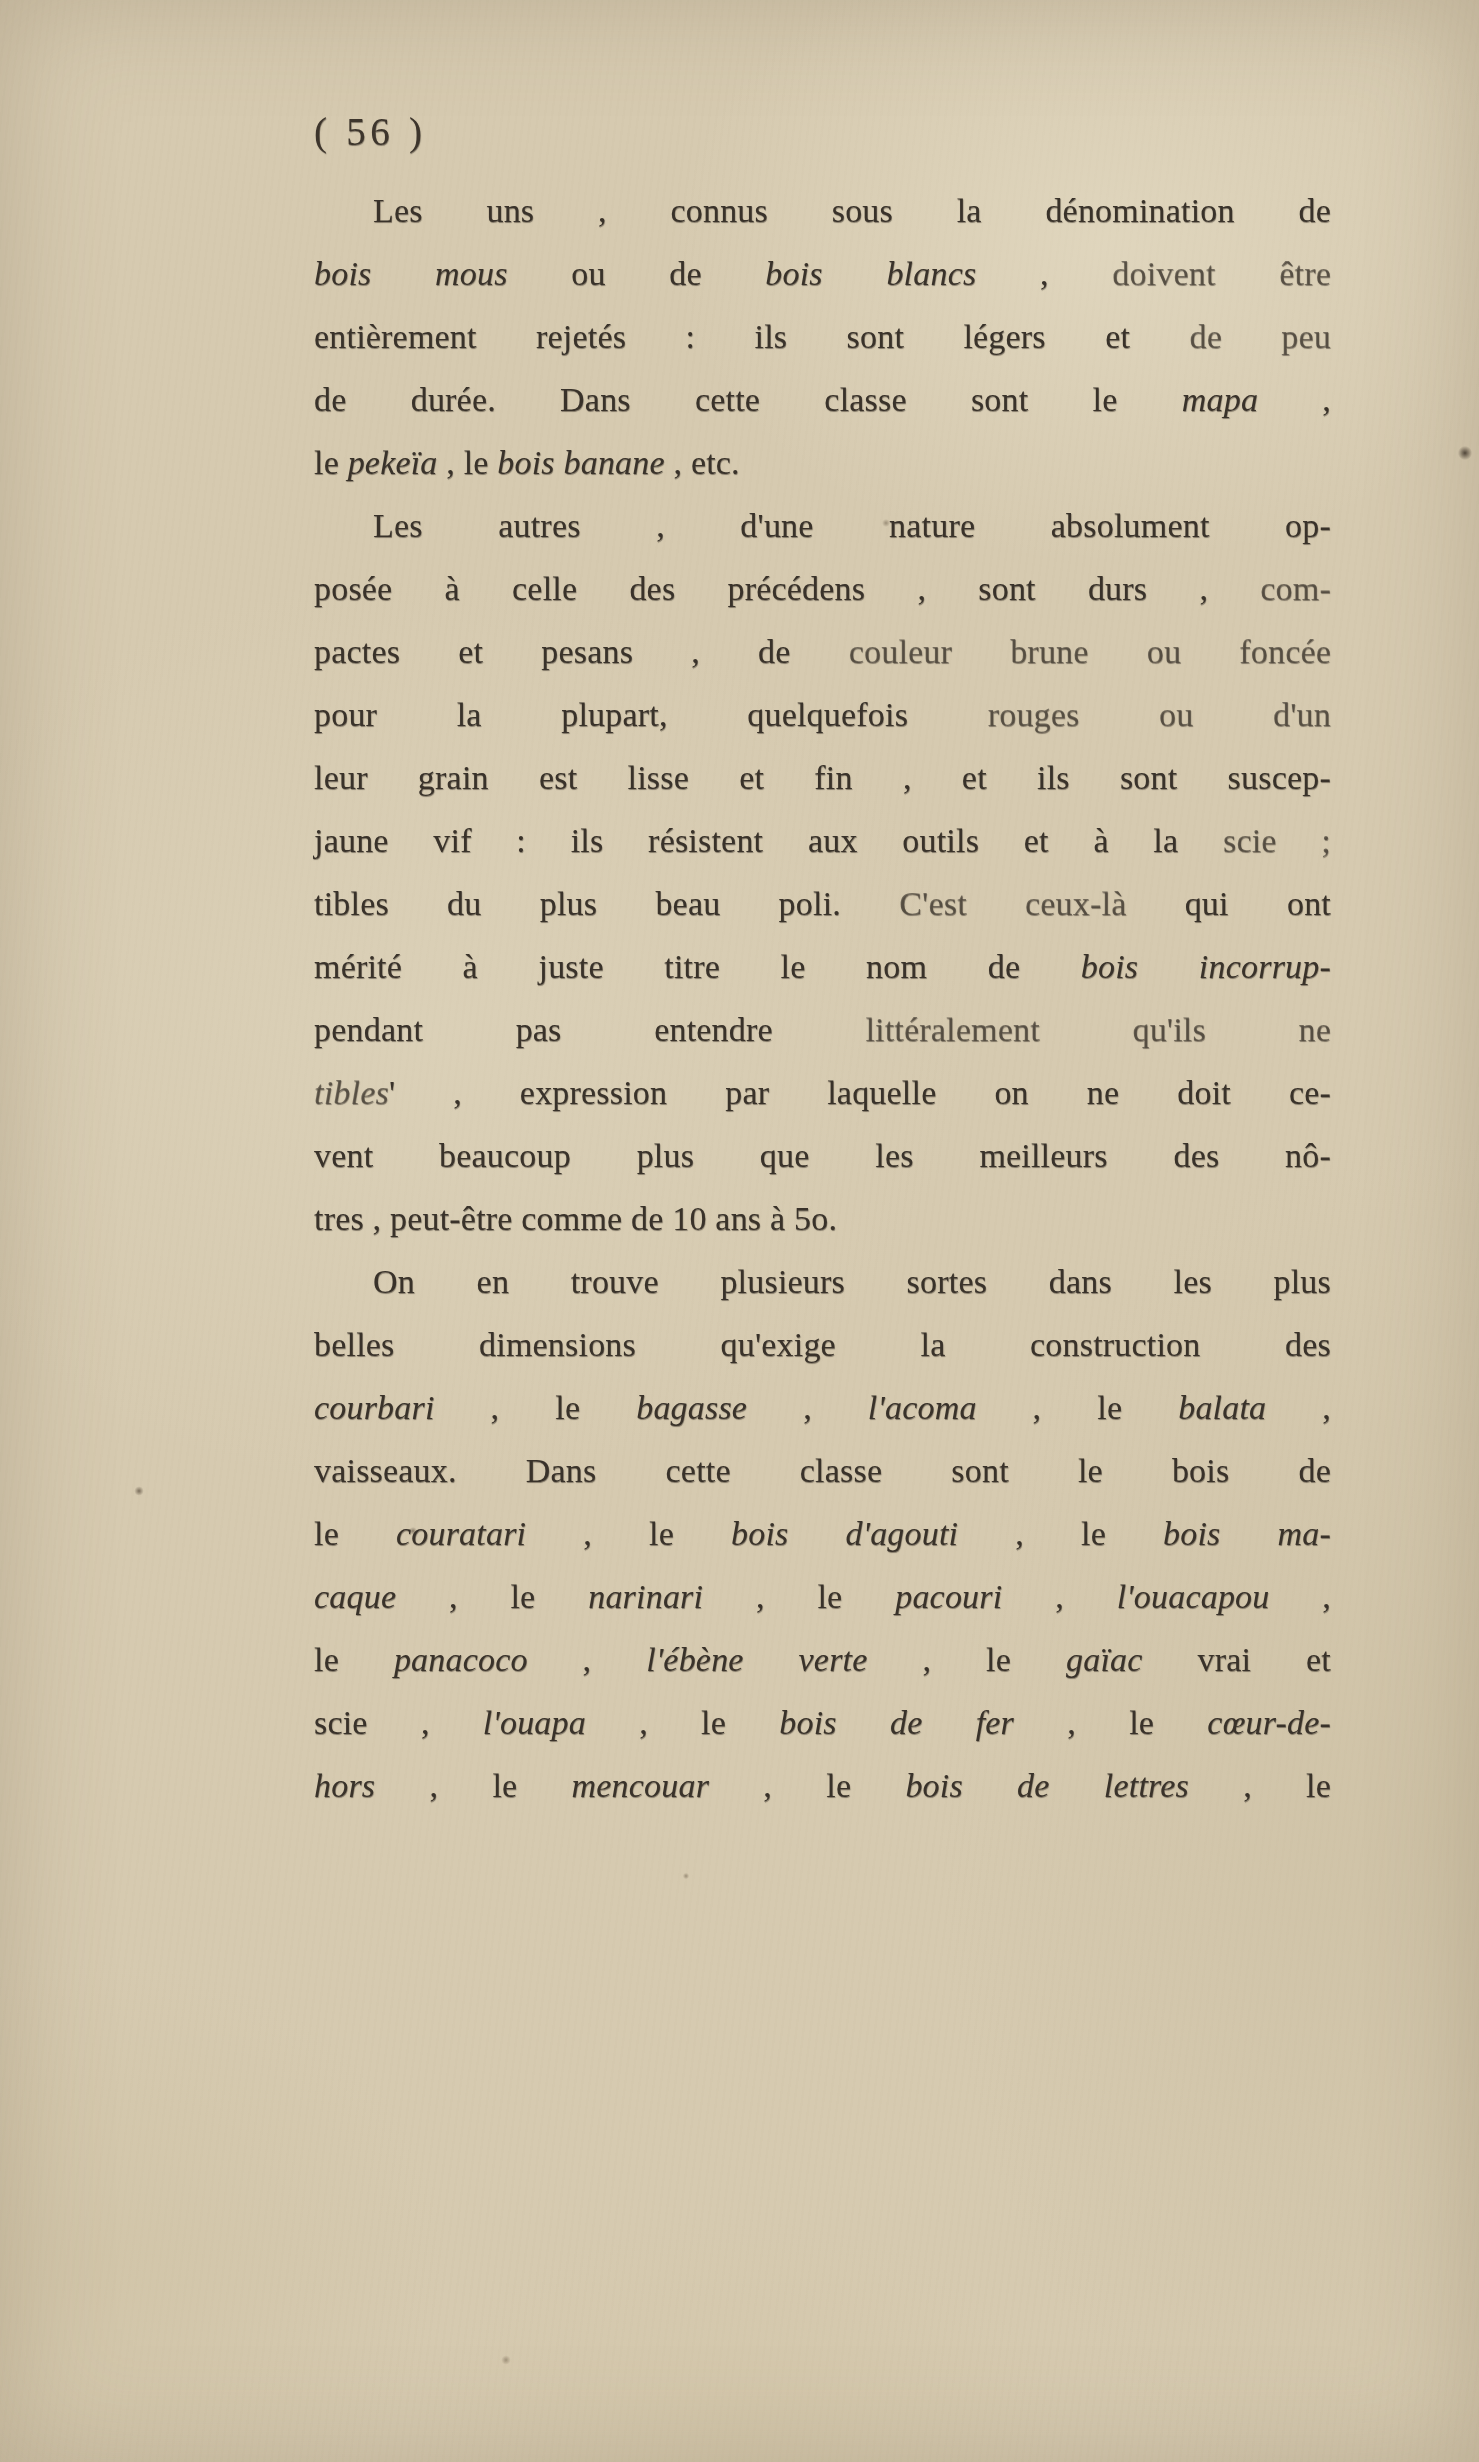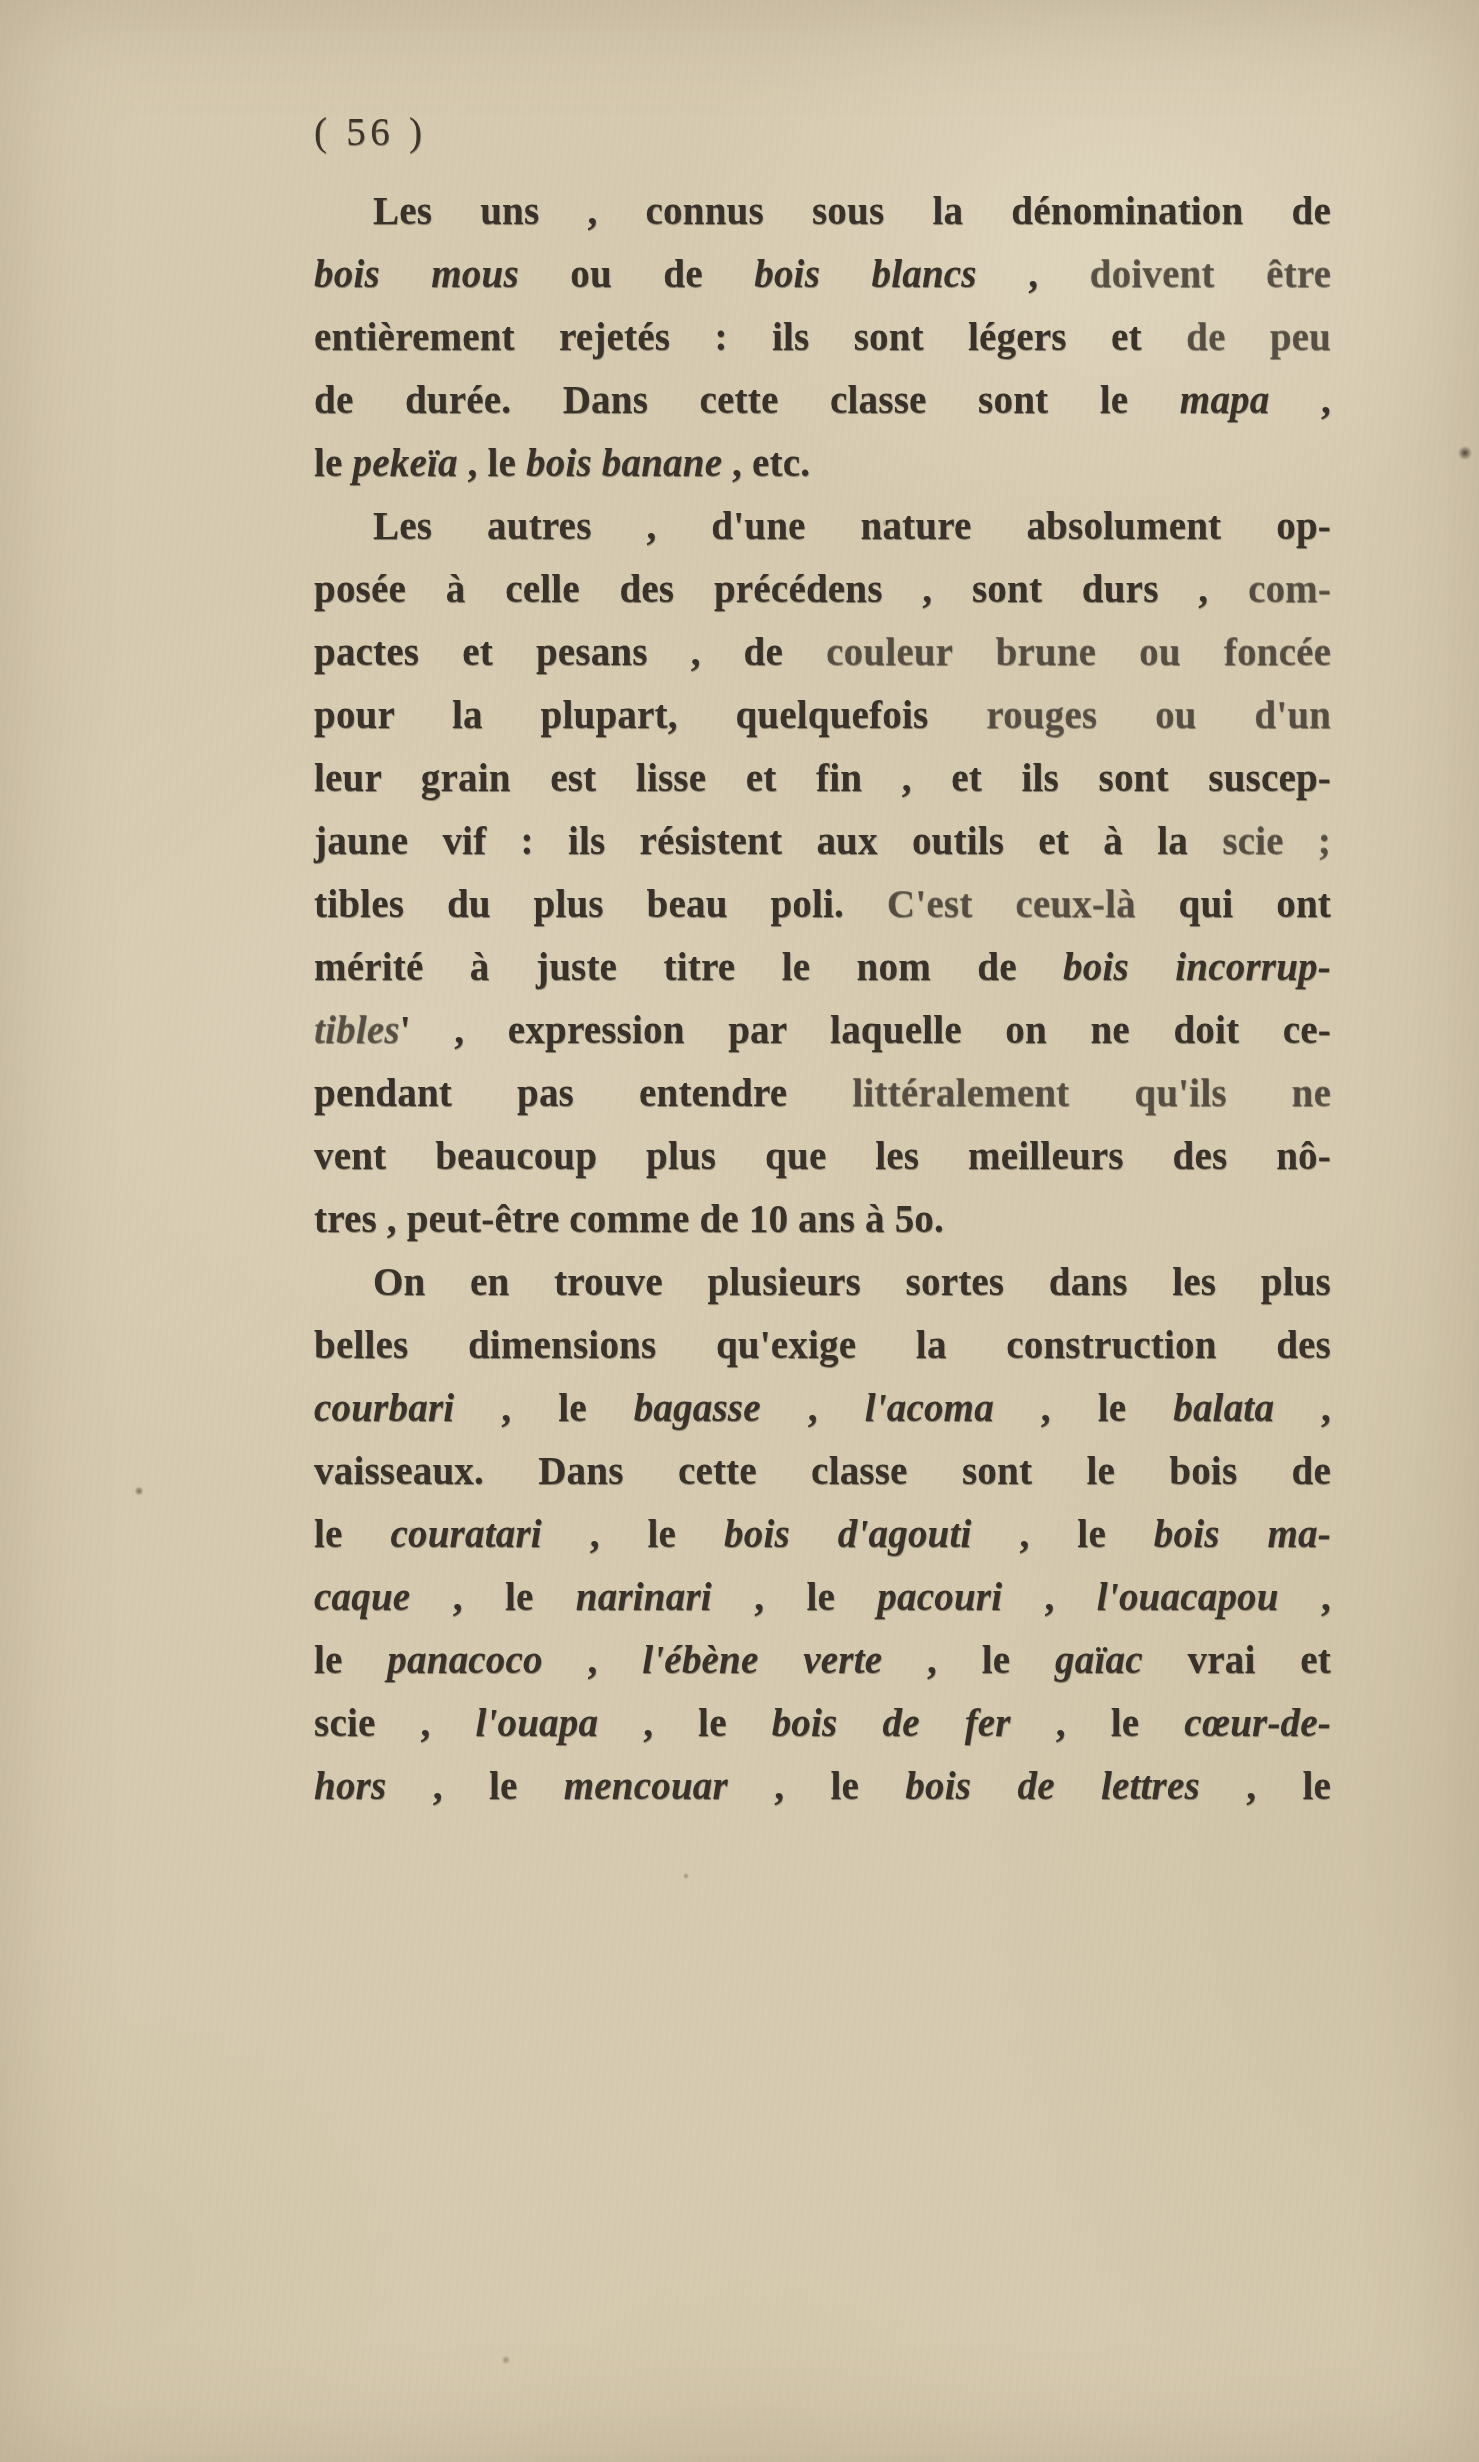--- a/index.html
+++ b/index.html
@@ -55,13 +55,12 @@
   .line {
     height: 63px;
     line-height: 63px;
-    font-size: 39px;
+    font-size: 34px;
     letter-spacing: 0.2px;
     text-align: justify;
     text-align-last: justify;
     -moz-text-align-last: justify;
     text-shadow: 0.5px 0.6px 0.8px rgba(47,40,32,0.5);
-    font-weight: bold;
   }
   .line.indent { text-indent: 59px; }
   .line.short  { text-align-last: left; -moz-text-align-last: left; }

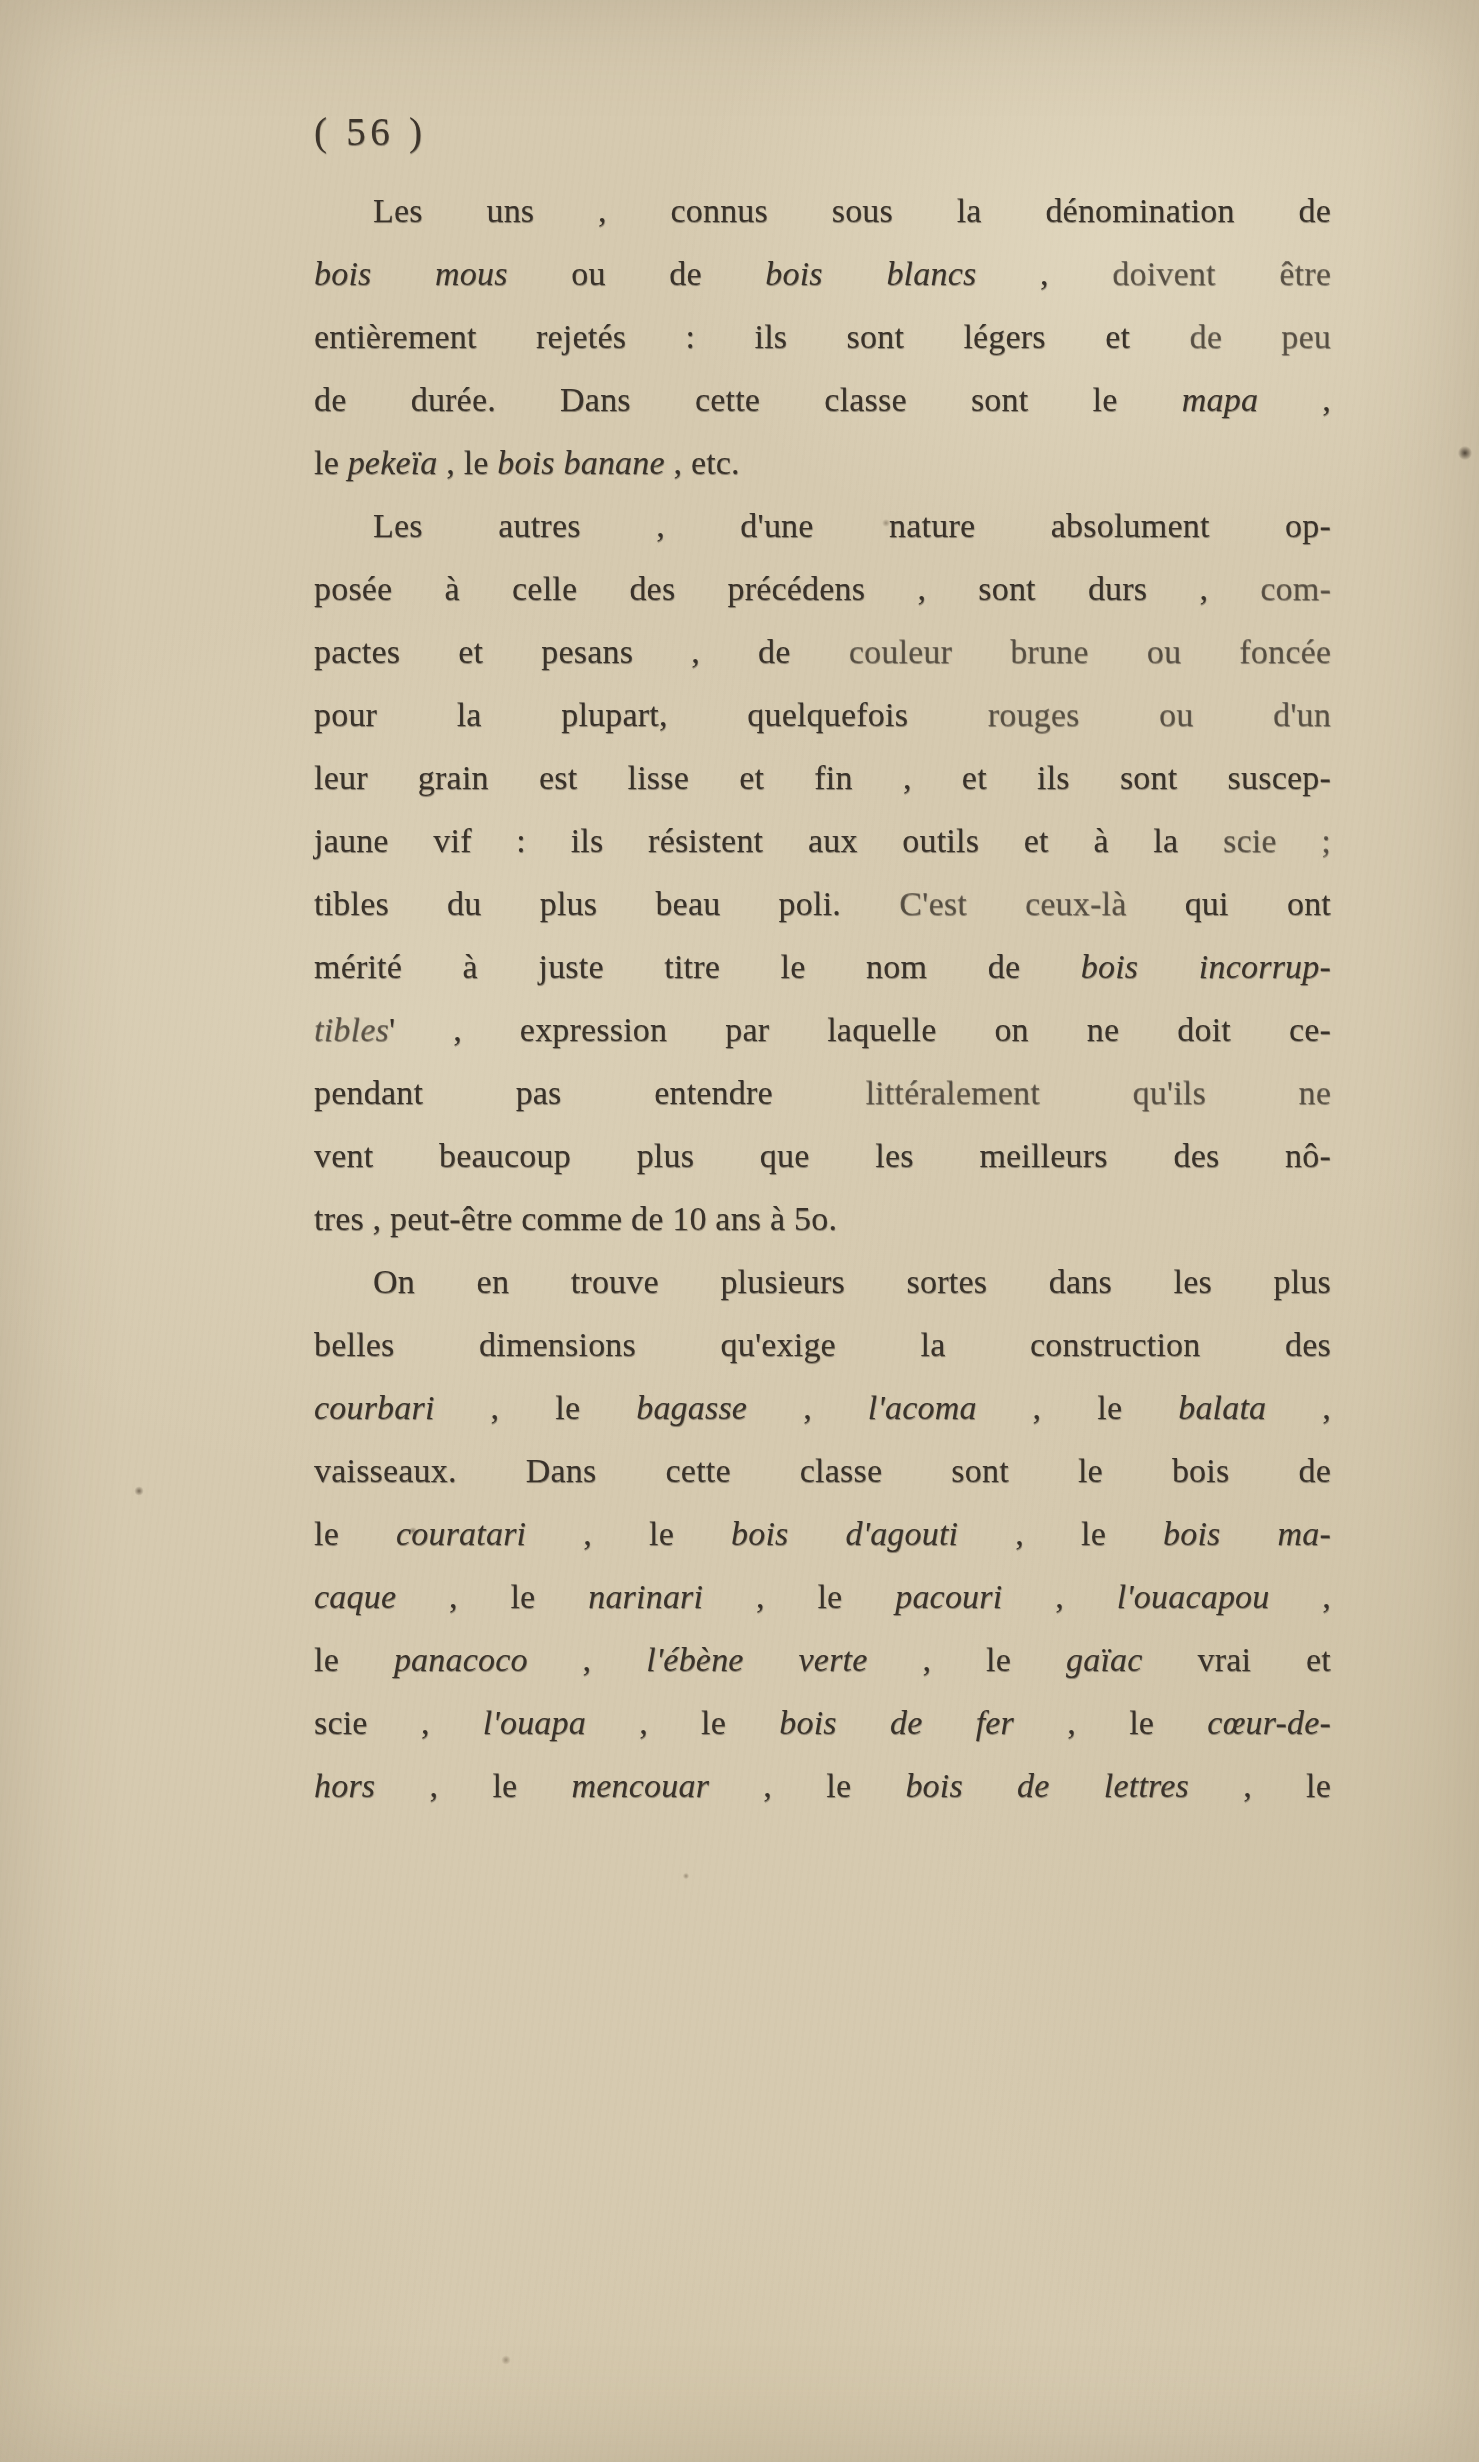--- a/index.html
+++ b/index.html
@@ -88,8 +88,8 @@
       <div class="line"><span>jaune vif : ils résistent aux outils et à la </span><span class="fade">scie ;</span></div>
       <div class="line"><span>tibles du plus beau poli. </span><span class="fade">C'est ceux-là</span><span> qui ont</span></div>
       <div class="line"><span>mérité à juste titre le nom de </span><span class="it">bois incorrup-</span></div>
+      <div class="line"><span>pendant pas entendre </span><span class="fade">littéralement qu'ils ne</span></div>
       <div class="line"><span class="it fade">tibles</span><span>' , expression par laquelle on ne doit ce-</span></div>
-      <div class="line"><span>pendant pas entendre </span><span class="fade">littéralement qu'ils ne</span></div>
       <div class="line"><span>vent beaucoup plus que les meilleurs des nô-</span></div>
       <div class="line short"><span>tres , peut-être comme de 10 ans à 5o.</span></div>
       <div class="line indent"><span>On en trouve plusieurs sortes dans les plus</span></div>

